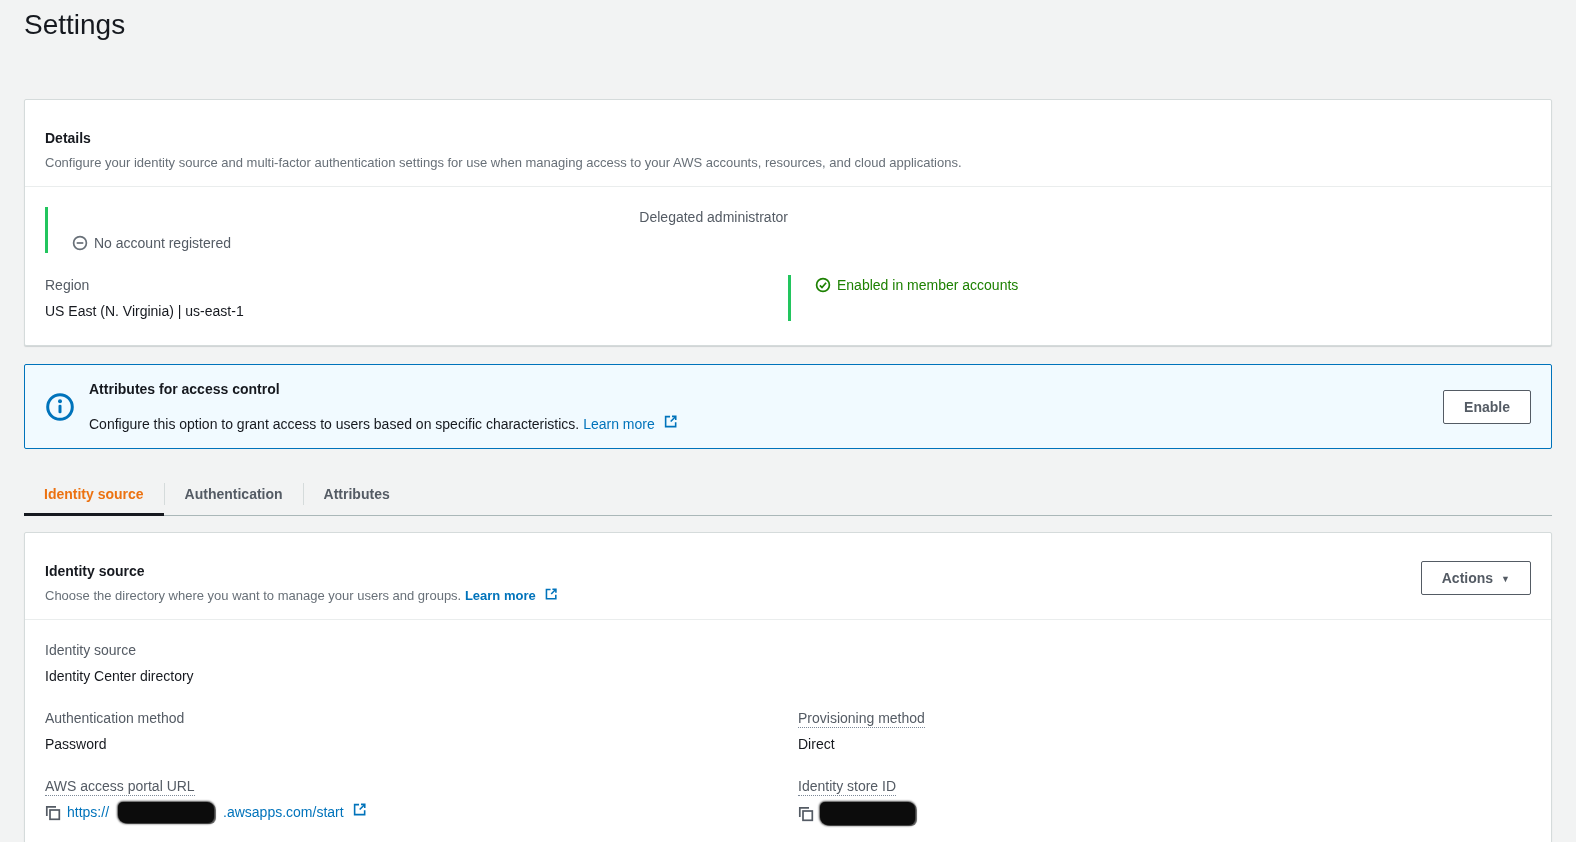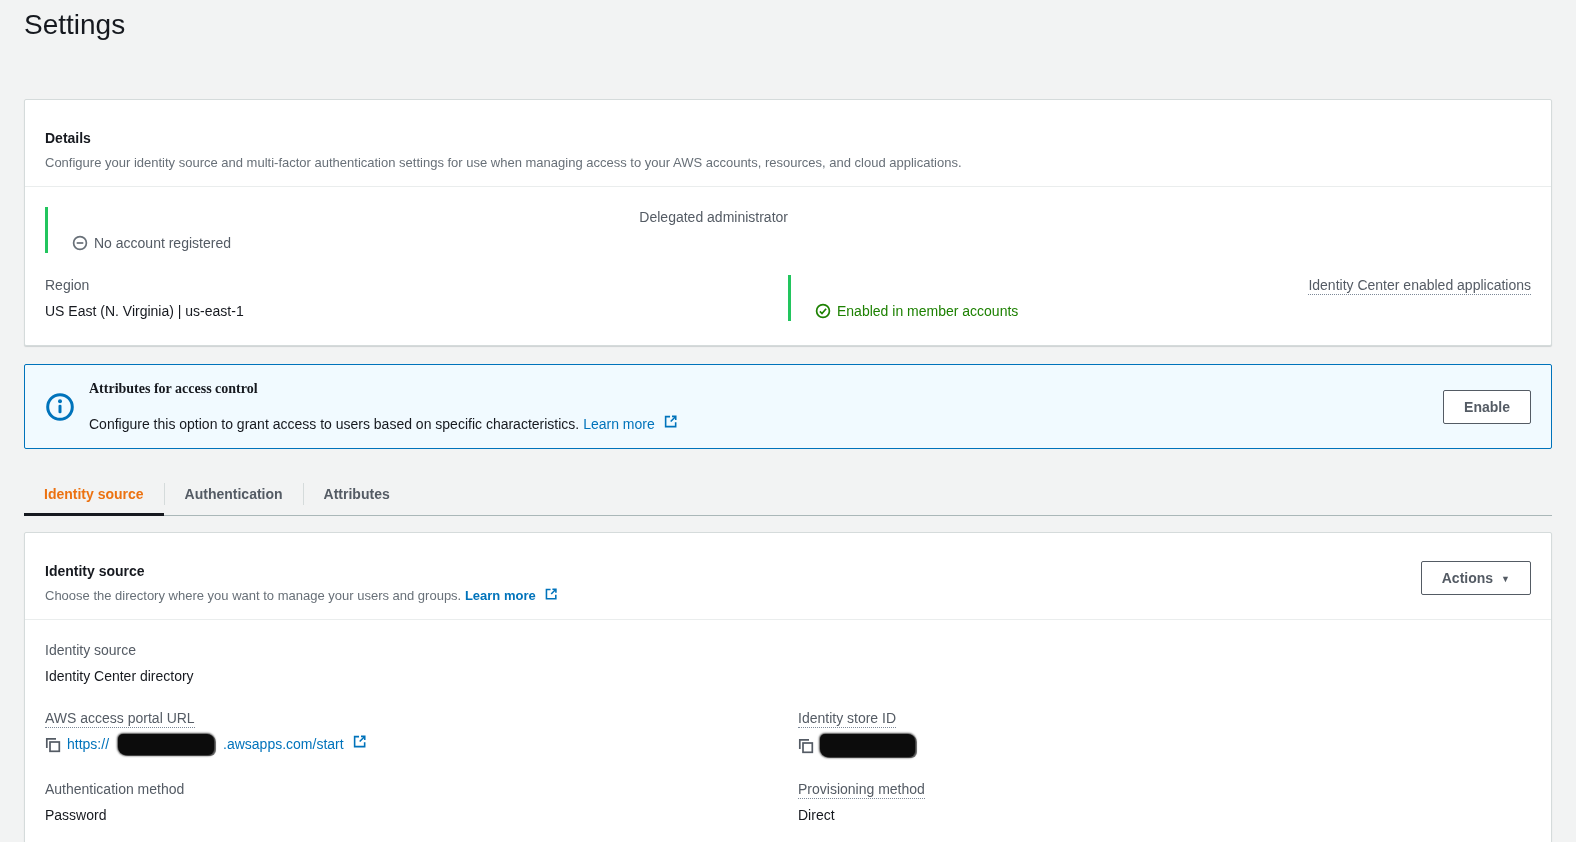--- a/index.html
+++ b/index.html
@@ -162,9 +162,6 @@
           <div class="field-value">US East (N. Virginia) | us-east-1</div>
         </div>
         <div class="cell-r">
-          <div class="field-label">
-            <span class="dotted">Identity Center enabled applications</span>
-          </div>
           <div class="field-value status-green">
             <span class="icon">
               <svg width="16" height="16" viewBox="0 0 16 16">

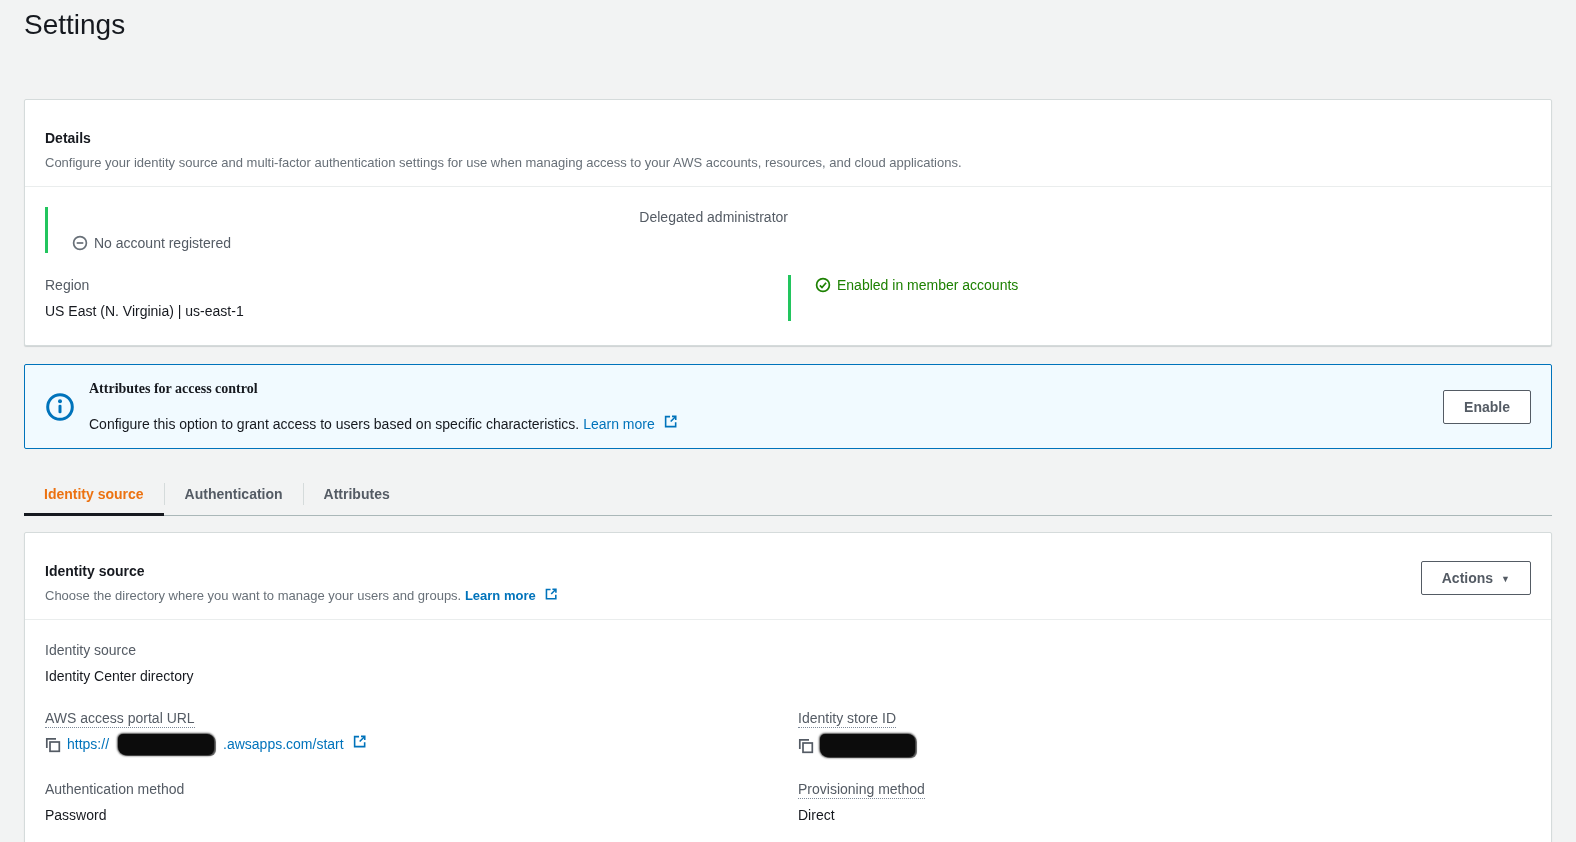--- a/index.html
+++ b/index.html
@@ -74,7 +74,7 @@
     min-height:84px;
   }
   .banner-text { flex:1; }
-  .banner-title { font-weight:700; font-size:14px; color:#16191f; line-height:20px;font-family:Liberation Serif, serif; }
+  .banner-title { font-weight:700; font-size:14px; color:#16191f; line-height:20px; }
   .banner-desc { font-size:14px; color:#16191f; margin-top:15px; line-height:20px; }
 
   .btn {

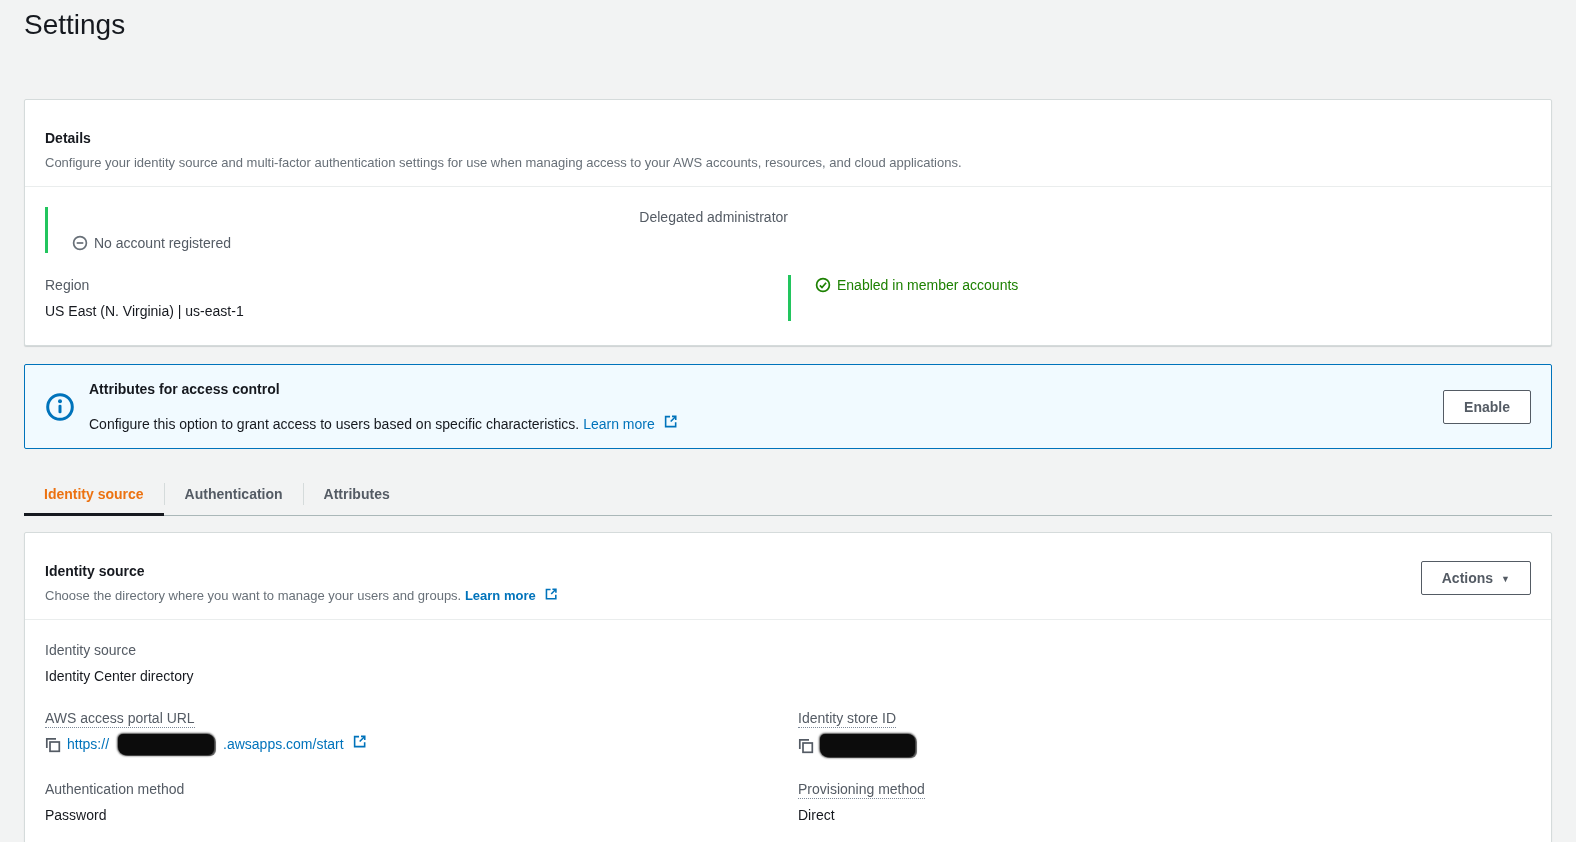--- a/index.html
+++ b/index.html
@@ -248,6 +248,19 @@
 
       <div class="field-row">
         <div>
+          <div class="field-label">Authentication method</div>
+          <div class="field-value">Password</div>
+        </div>
+        <div class="cell-r2">
+          <div class="field-label">
+            <span class="dotted">Provisioning method</span>
+          </div>
+          <div class="field-value">Direct</div>
+        </div>
+      </div>
+
+      <div class="field-row">
+        <div>
           <div class="field-label">
             <span class="dotted">AWS access portal URL</span>
           </div>
@@ -288,19 +301,6 @@
         </div>
       </div>
 
-      <div class="field-row">
-        <div>
-          <div class="field-label">Authentication method</div>
-          <div class="field-value">Password</div>
-        </div>
-        <div class="cell-r2">
-          <div class="field-label">
-            <span class="dotted">Provisioning method</span>
-          </div>
-          <div class="field-value">Direct</div>
-        </div>
-      </div>
-
     </div>
   </section>
 

